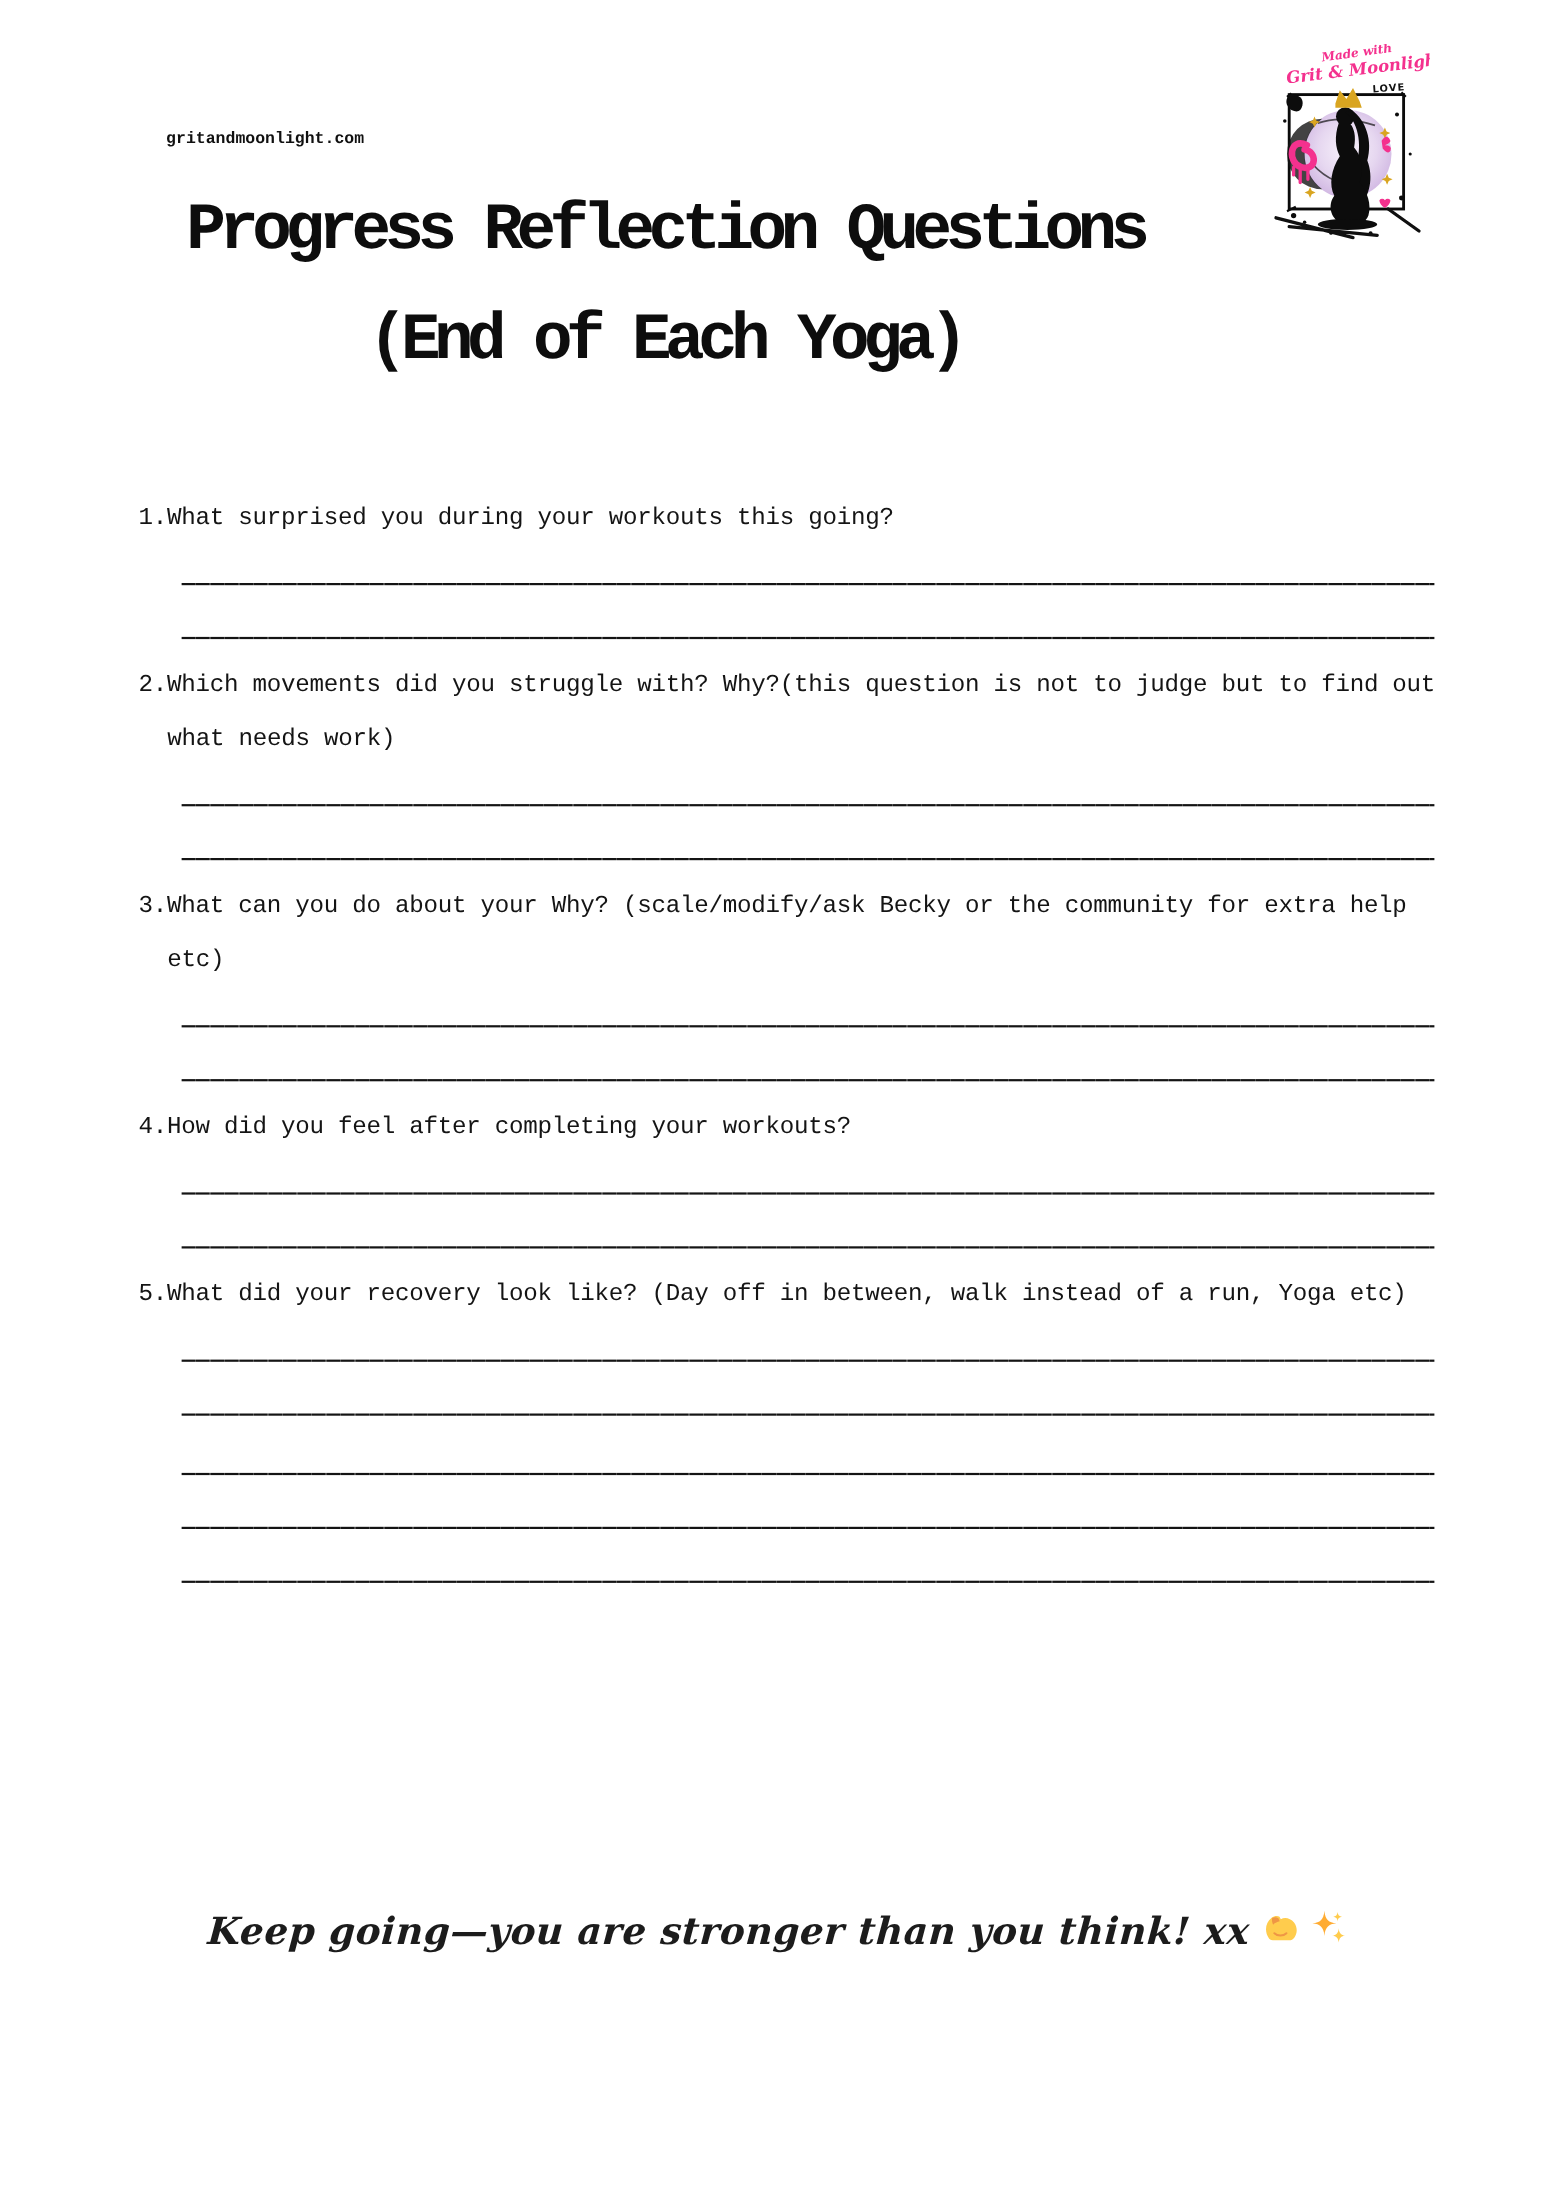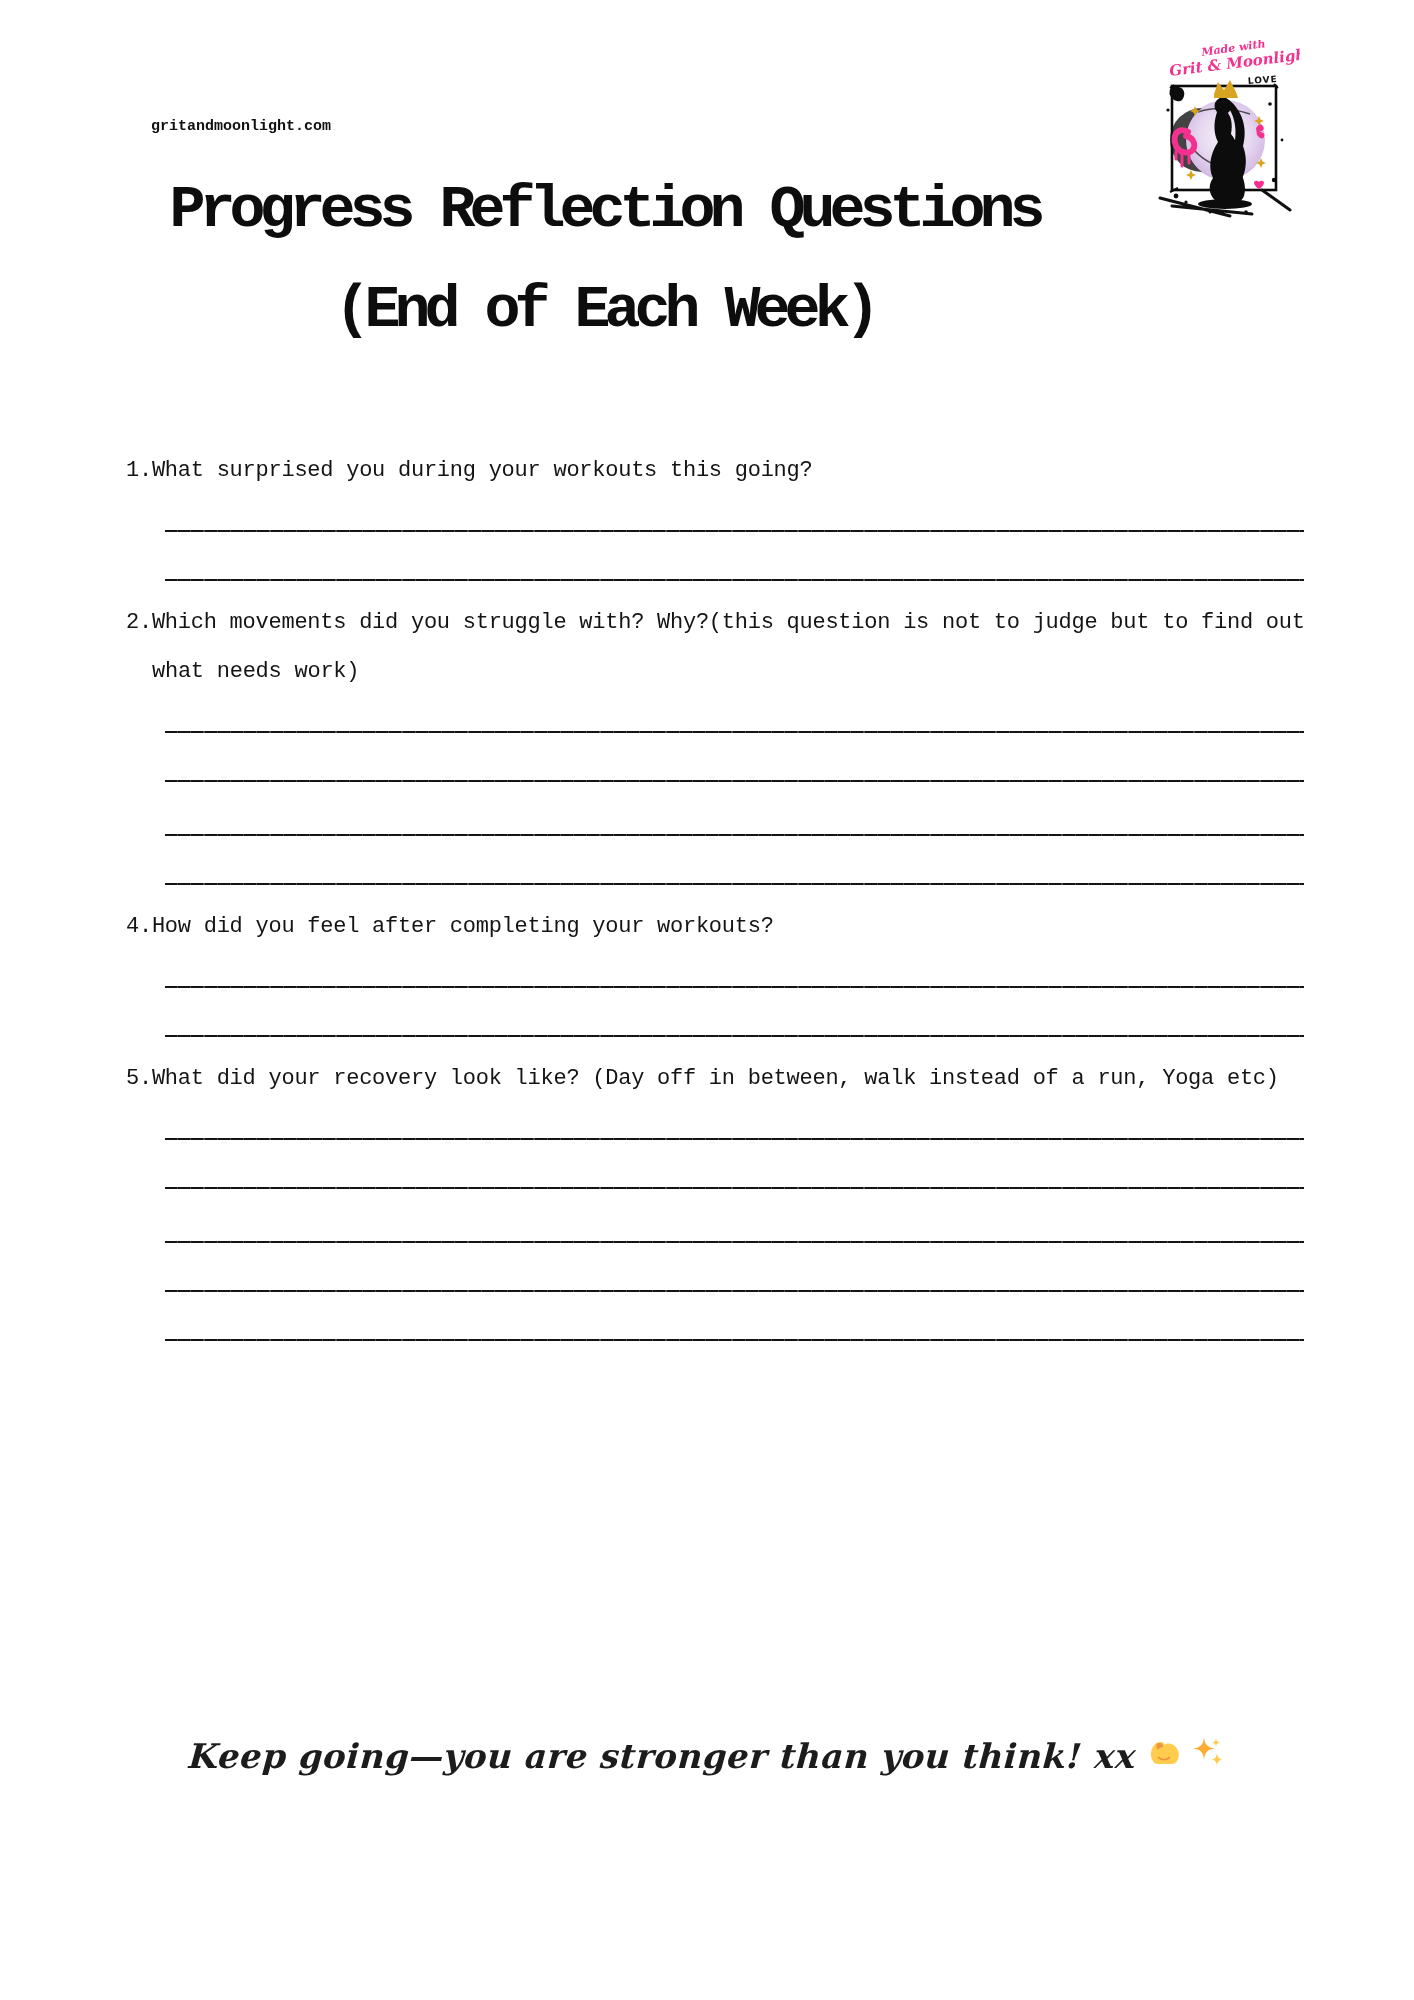--- a/index.html
+++ b/index.html
@@ -96,7 +96,7 @@
 
   <div class="title-block">
     <div>Progress Reflection Questions</div>
-    <div>(End of Each Week)</div>
+    <div>(End of Each Yoga)</div>
   </div>
 
   <div class="questions" id="questions">

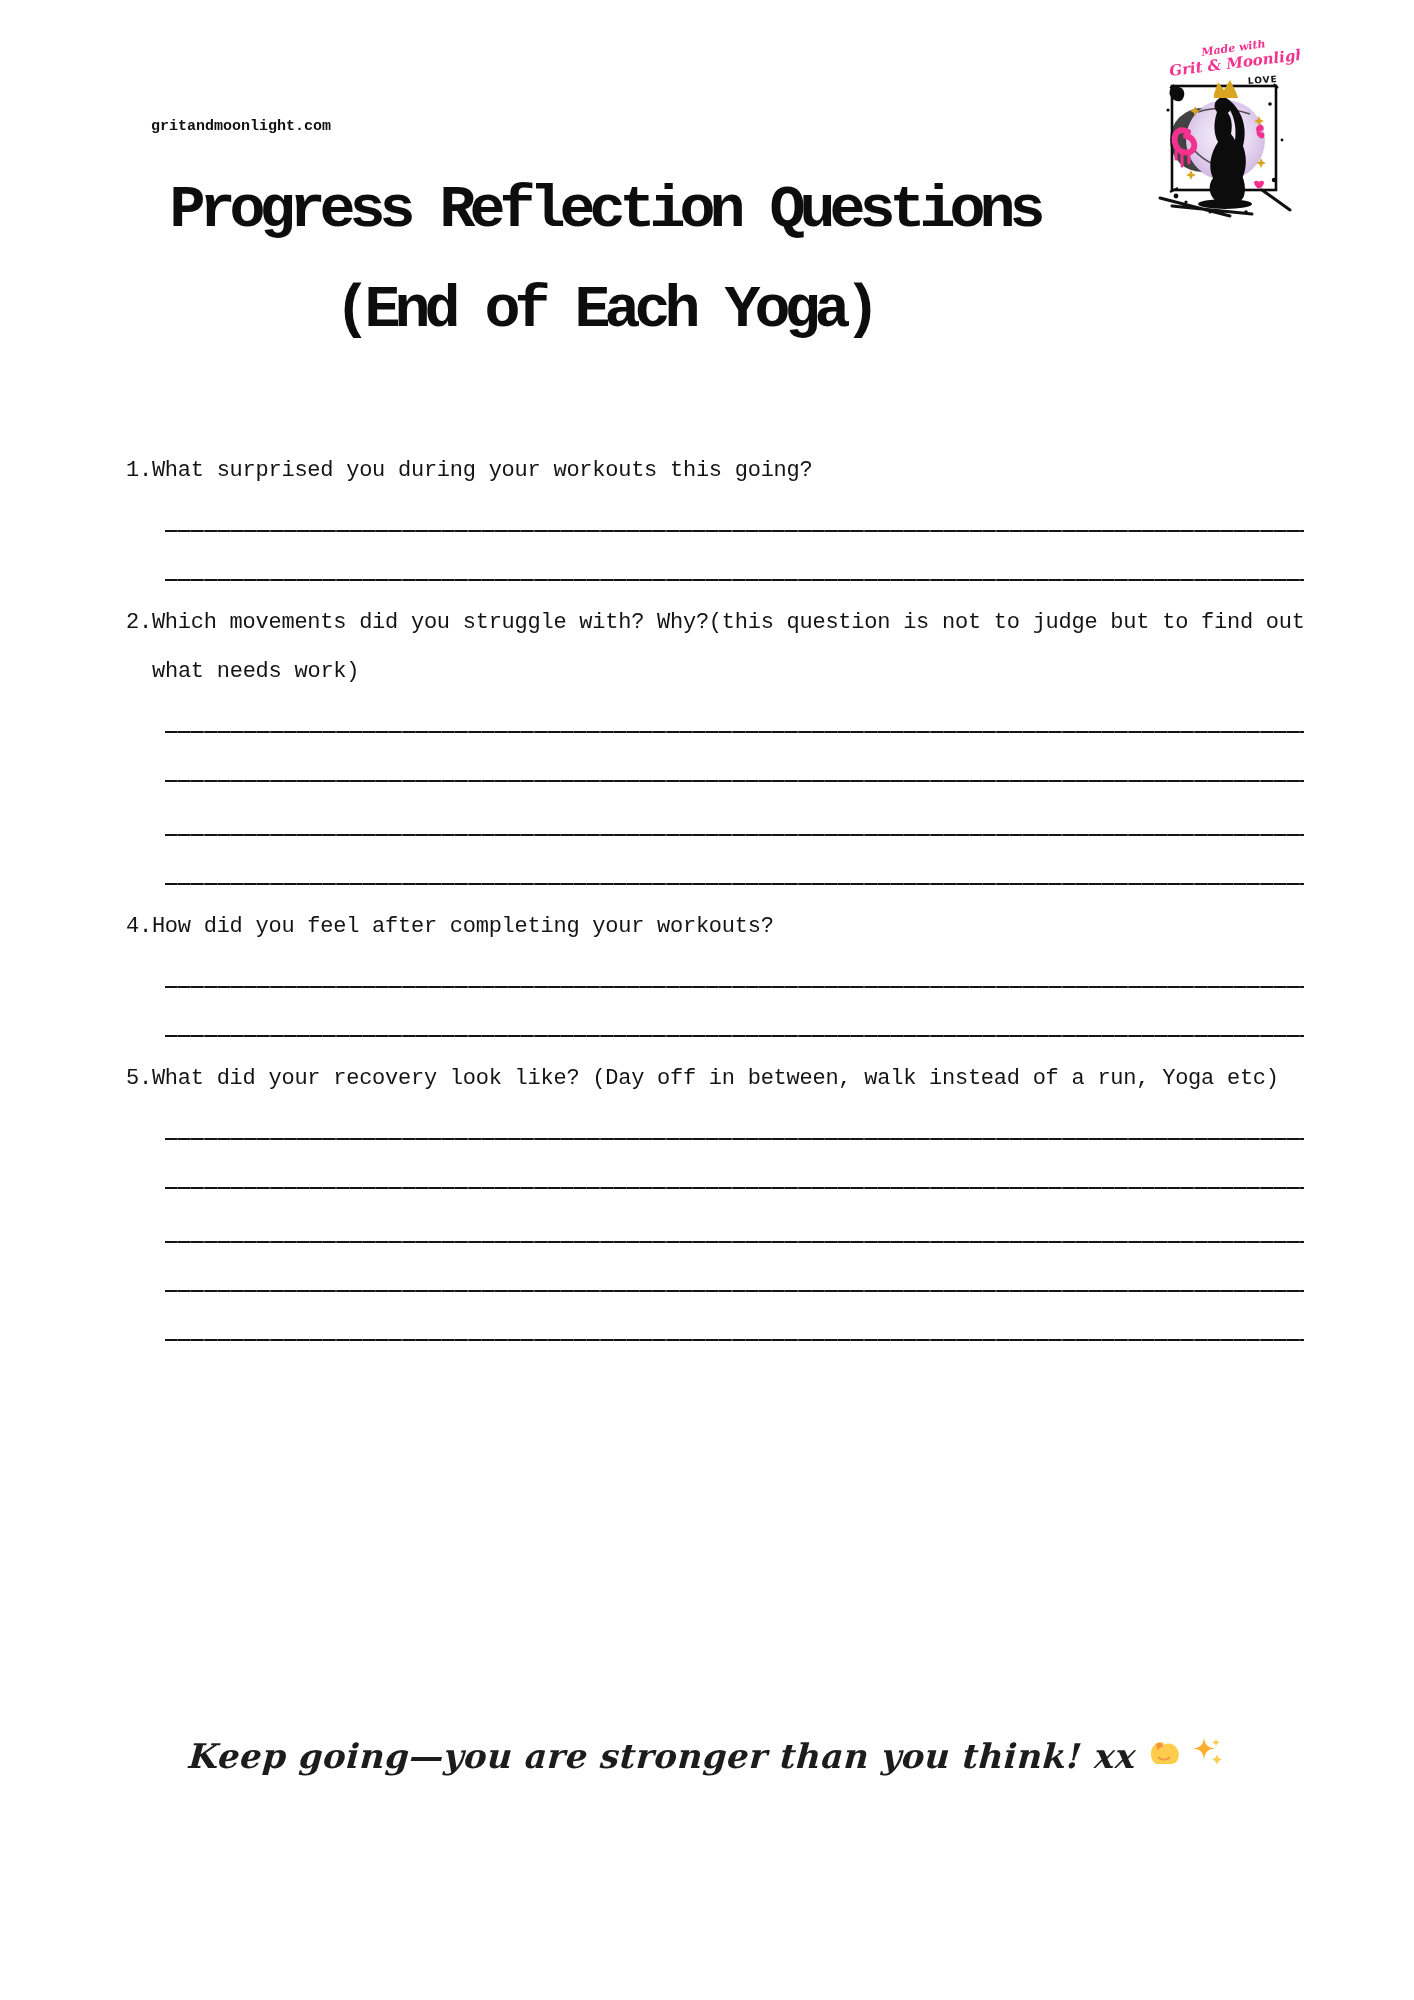--- a/index.html
+++ b/index.html
@@ -117,6 +117,7 @@
     </div>
 
     <div class="question">
+      <p class="q-para"><span class="q-num">3.</span><span class="q-text">What can you do about your Why? (scale/modify/ask Becky or the community for extra help etc)</span></p>
       <div class="answer-lines">
           <div class="answer-line"></div>
           <div class="answer-line"></div>

